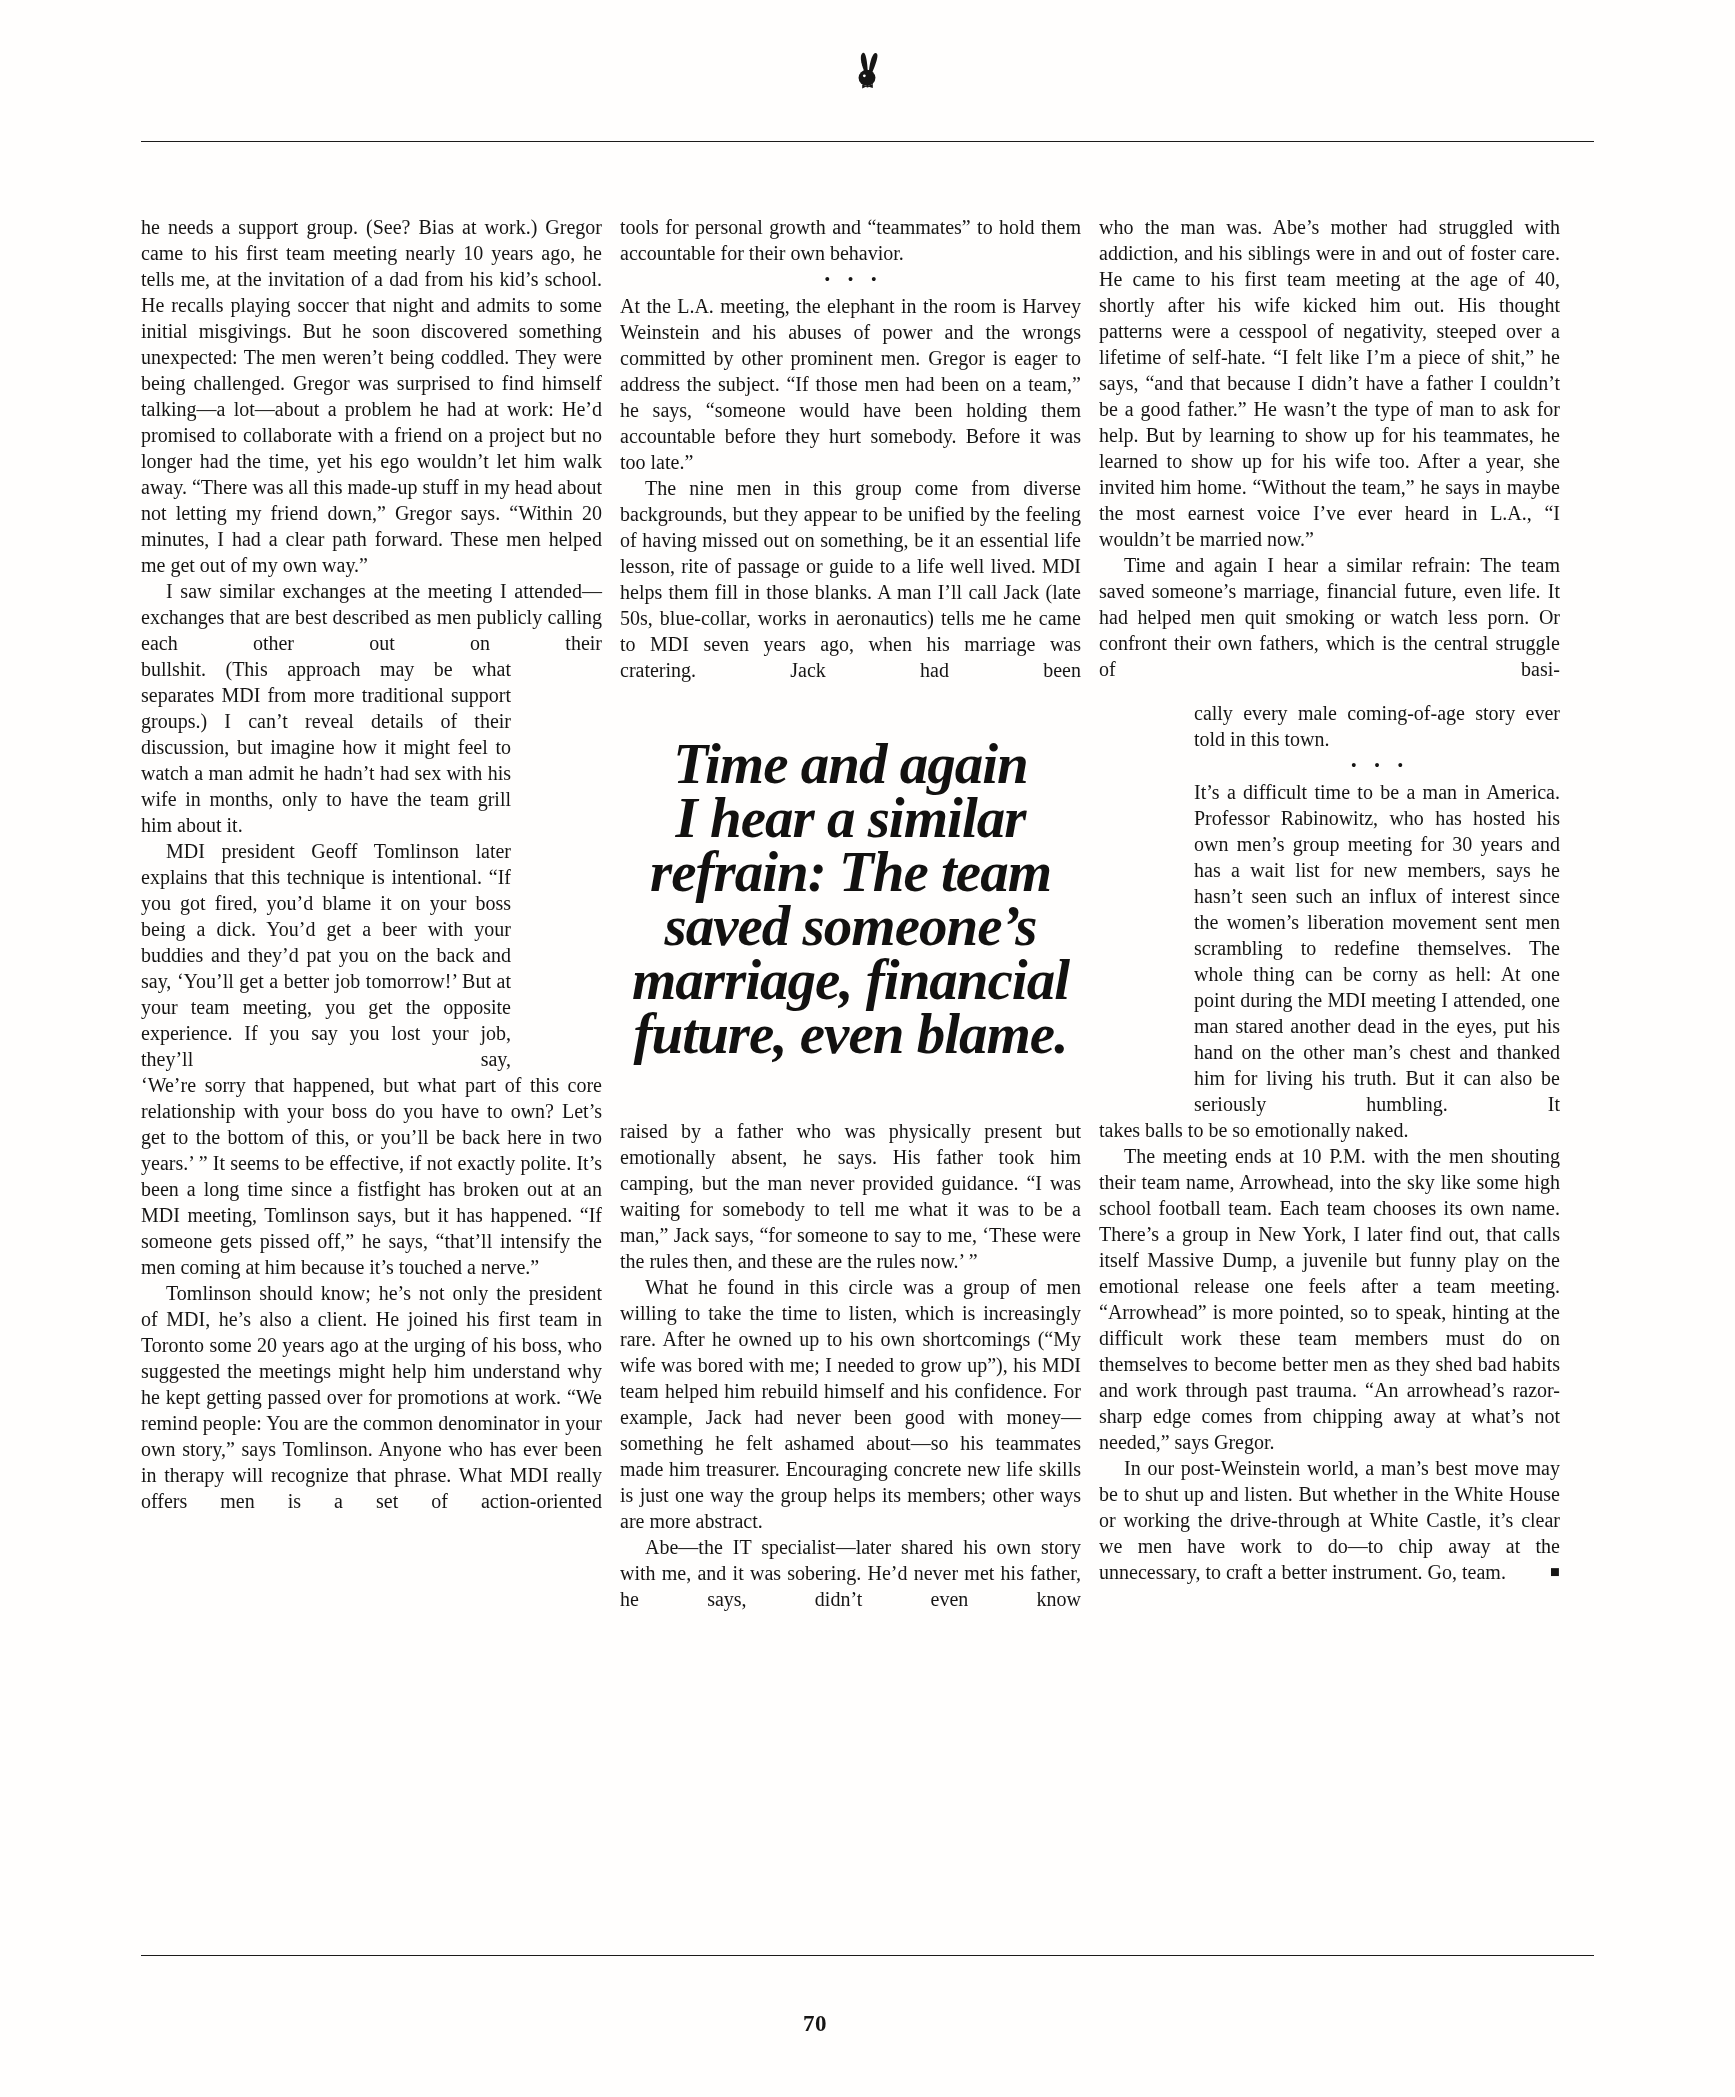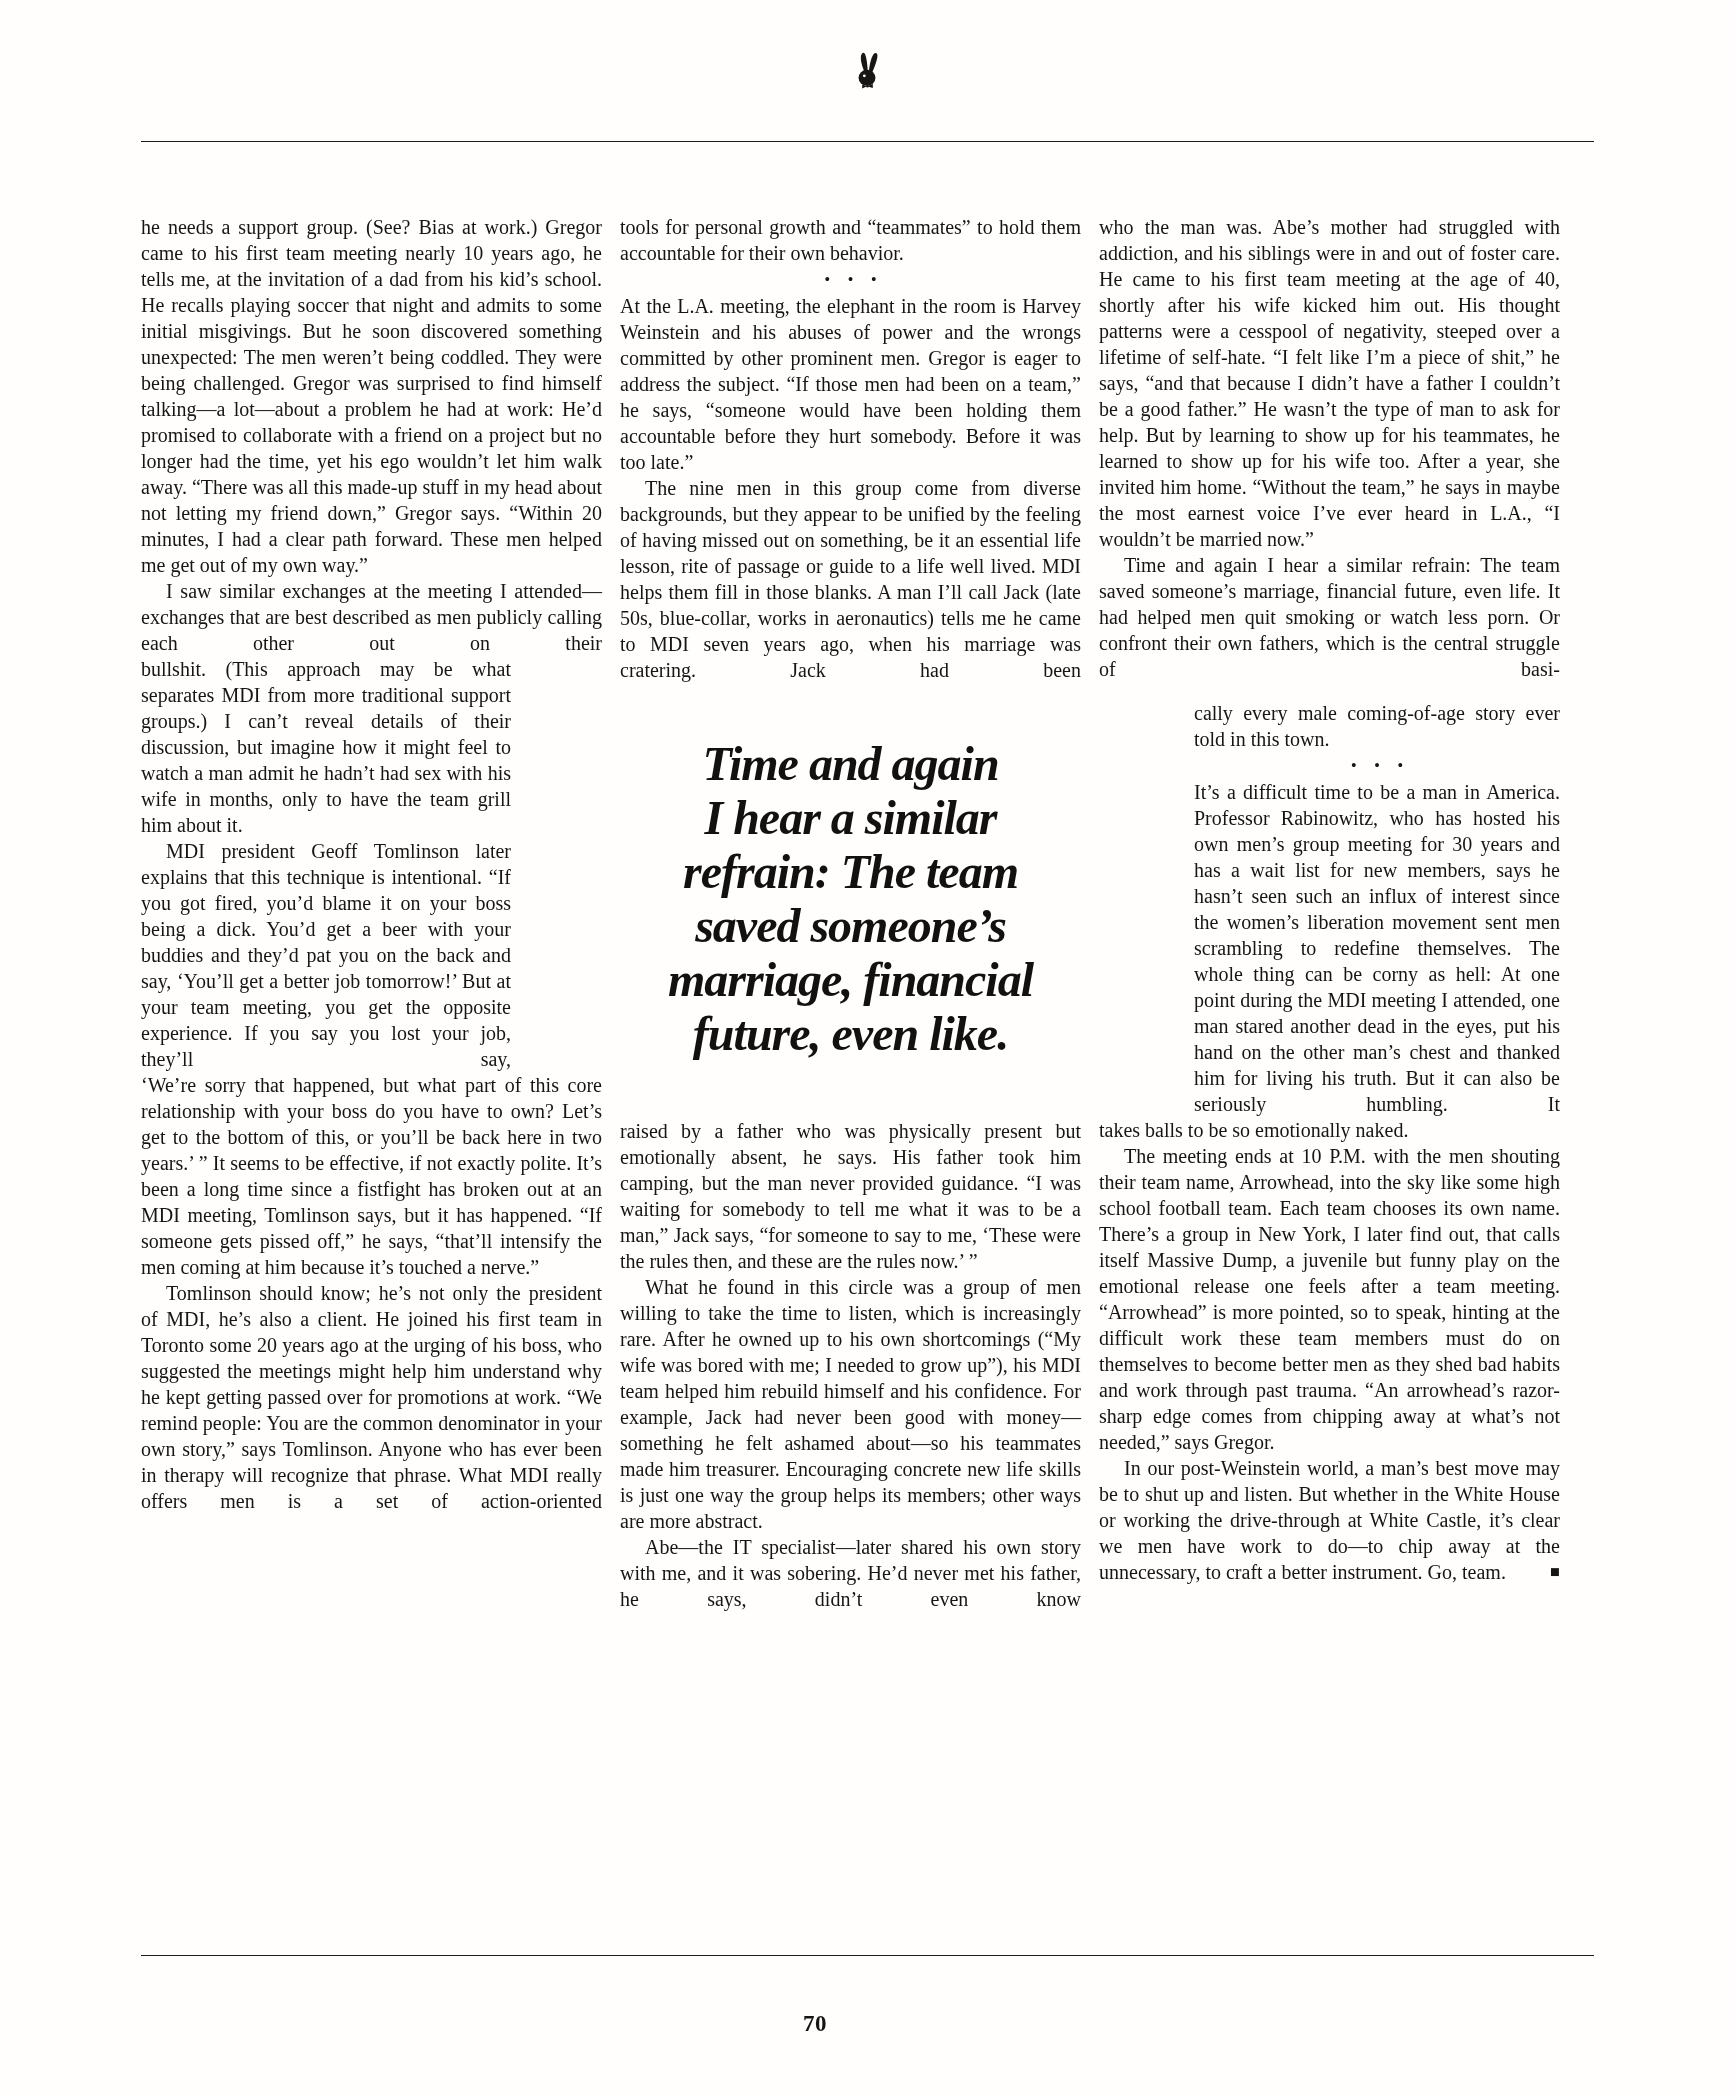--- a/index.html
+++ b/index.html
@@ -48,7 +48,7 @@
     font-family:"Liberation Serif", serif;
     font-style:italic;
     font-weight:bold;
-    font-size:48px;
+    font-size:57px;
     line-height:54px;
     letter-spacing:-1px;
     color:#121110;

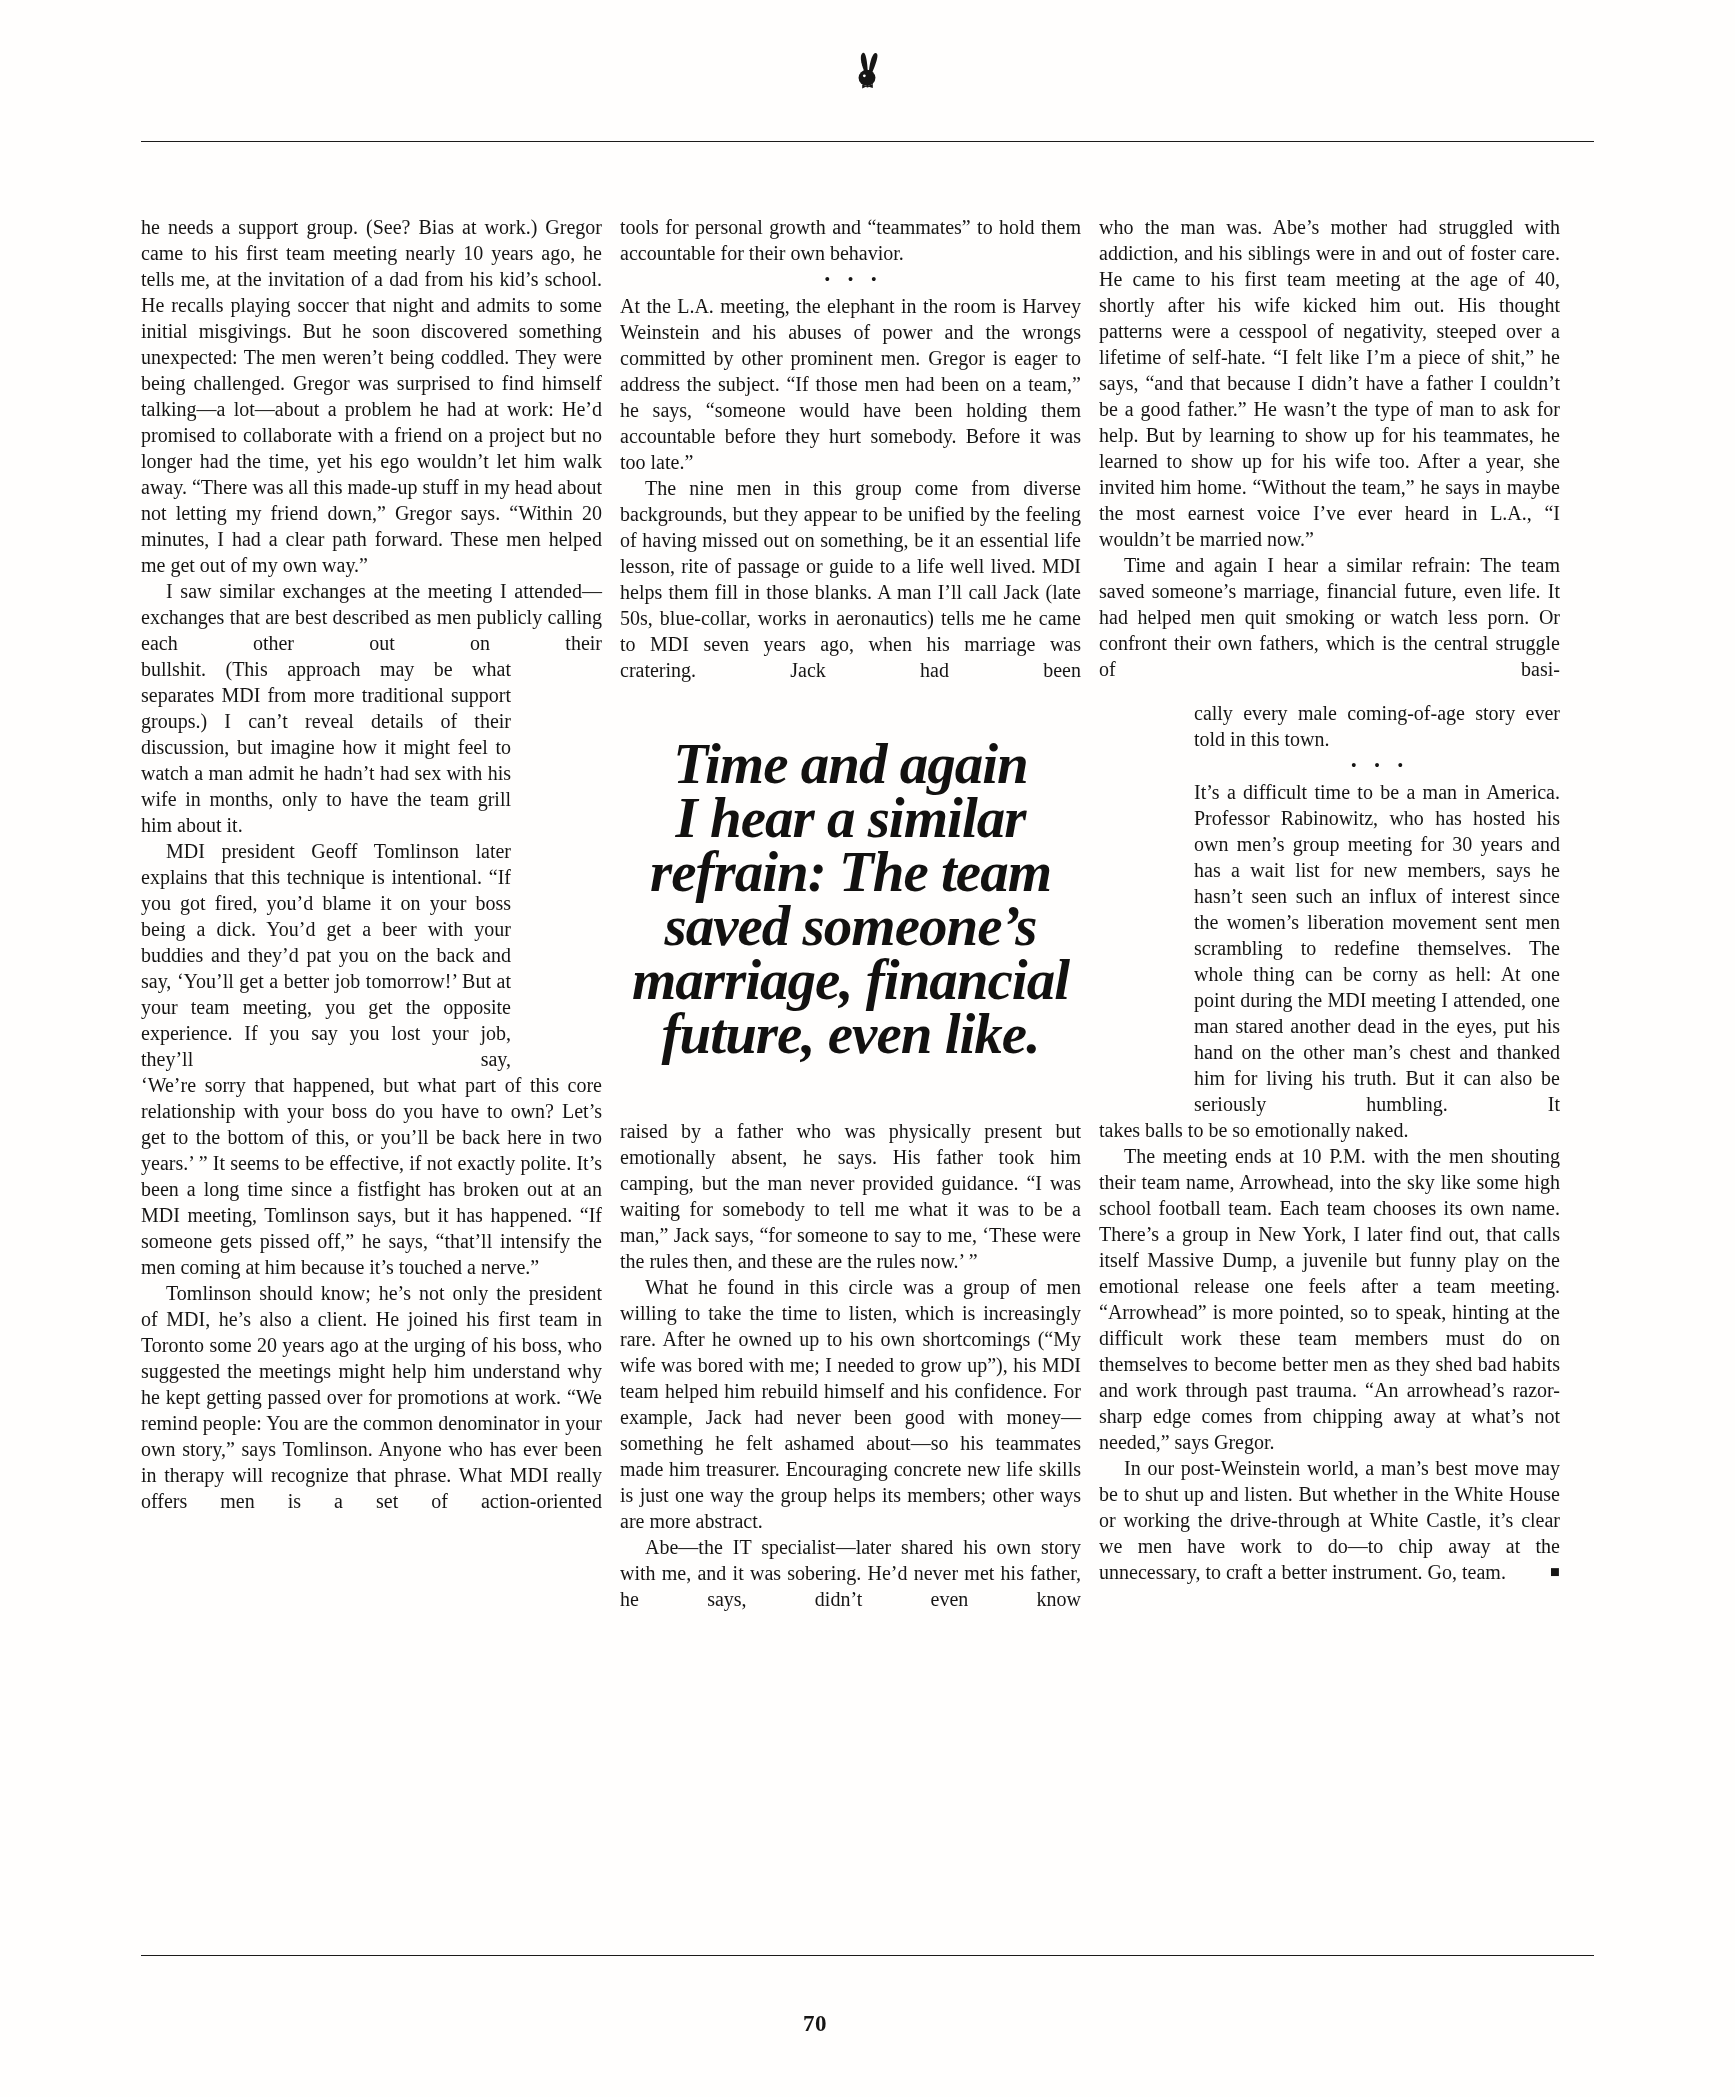--- a/index.html
+++ b/index.html
@@ -119,7 +119,7 @@
         <div>refrain: The team</div>
         <div>saved someone’s</div>
         <div>marriage, financial</div>
-        <div>future, even like.</div>
+        <div>future, even blame.</div>
       </div>
 
       <div>

